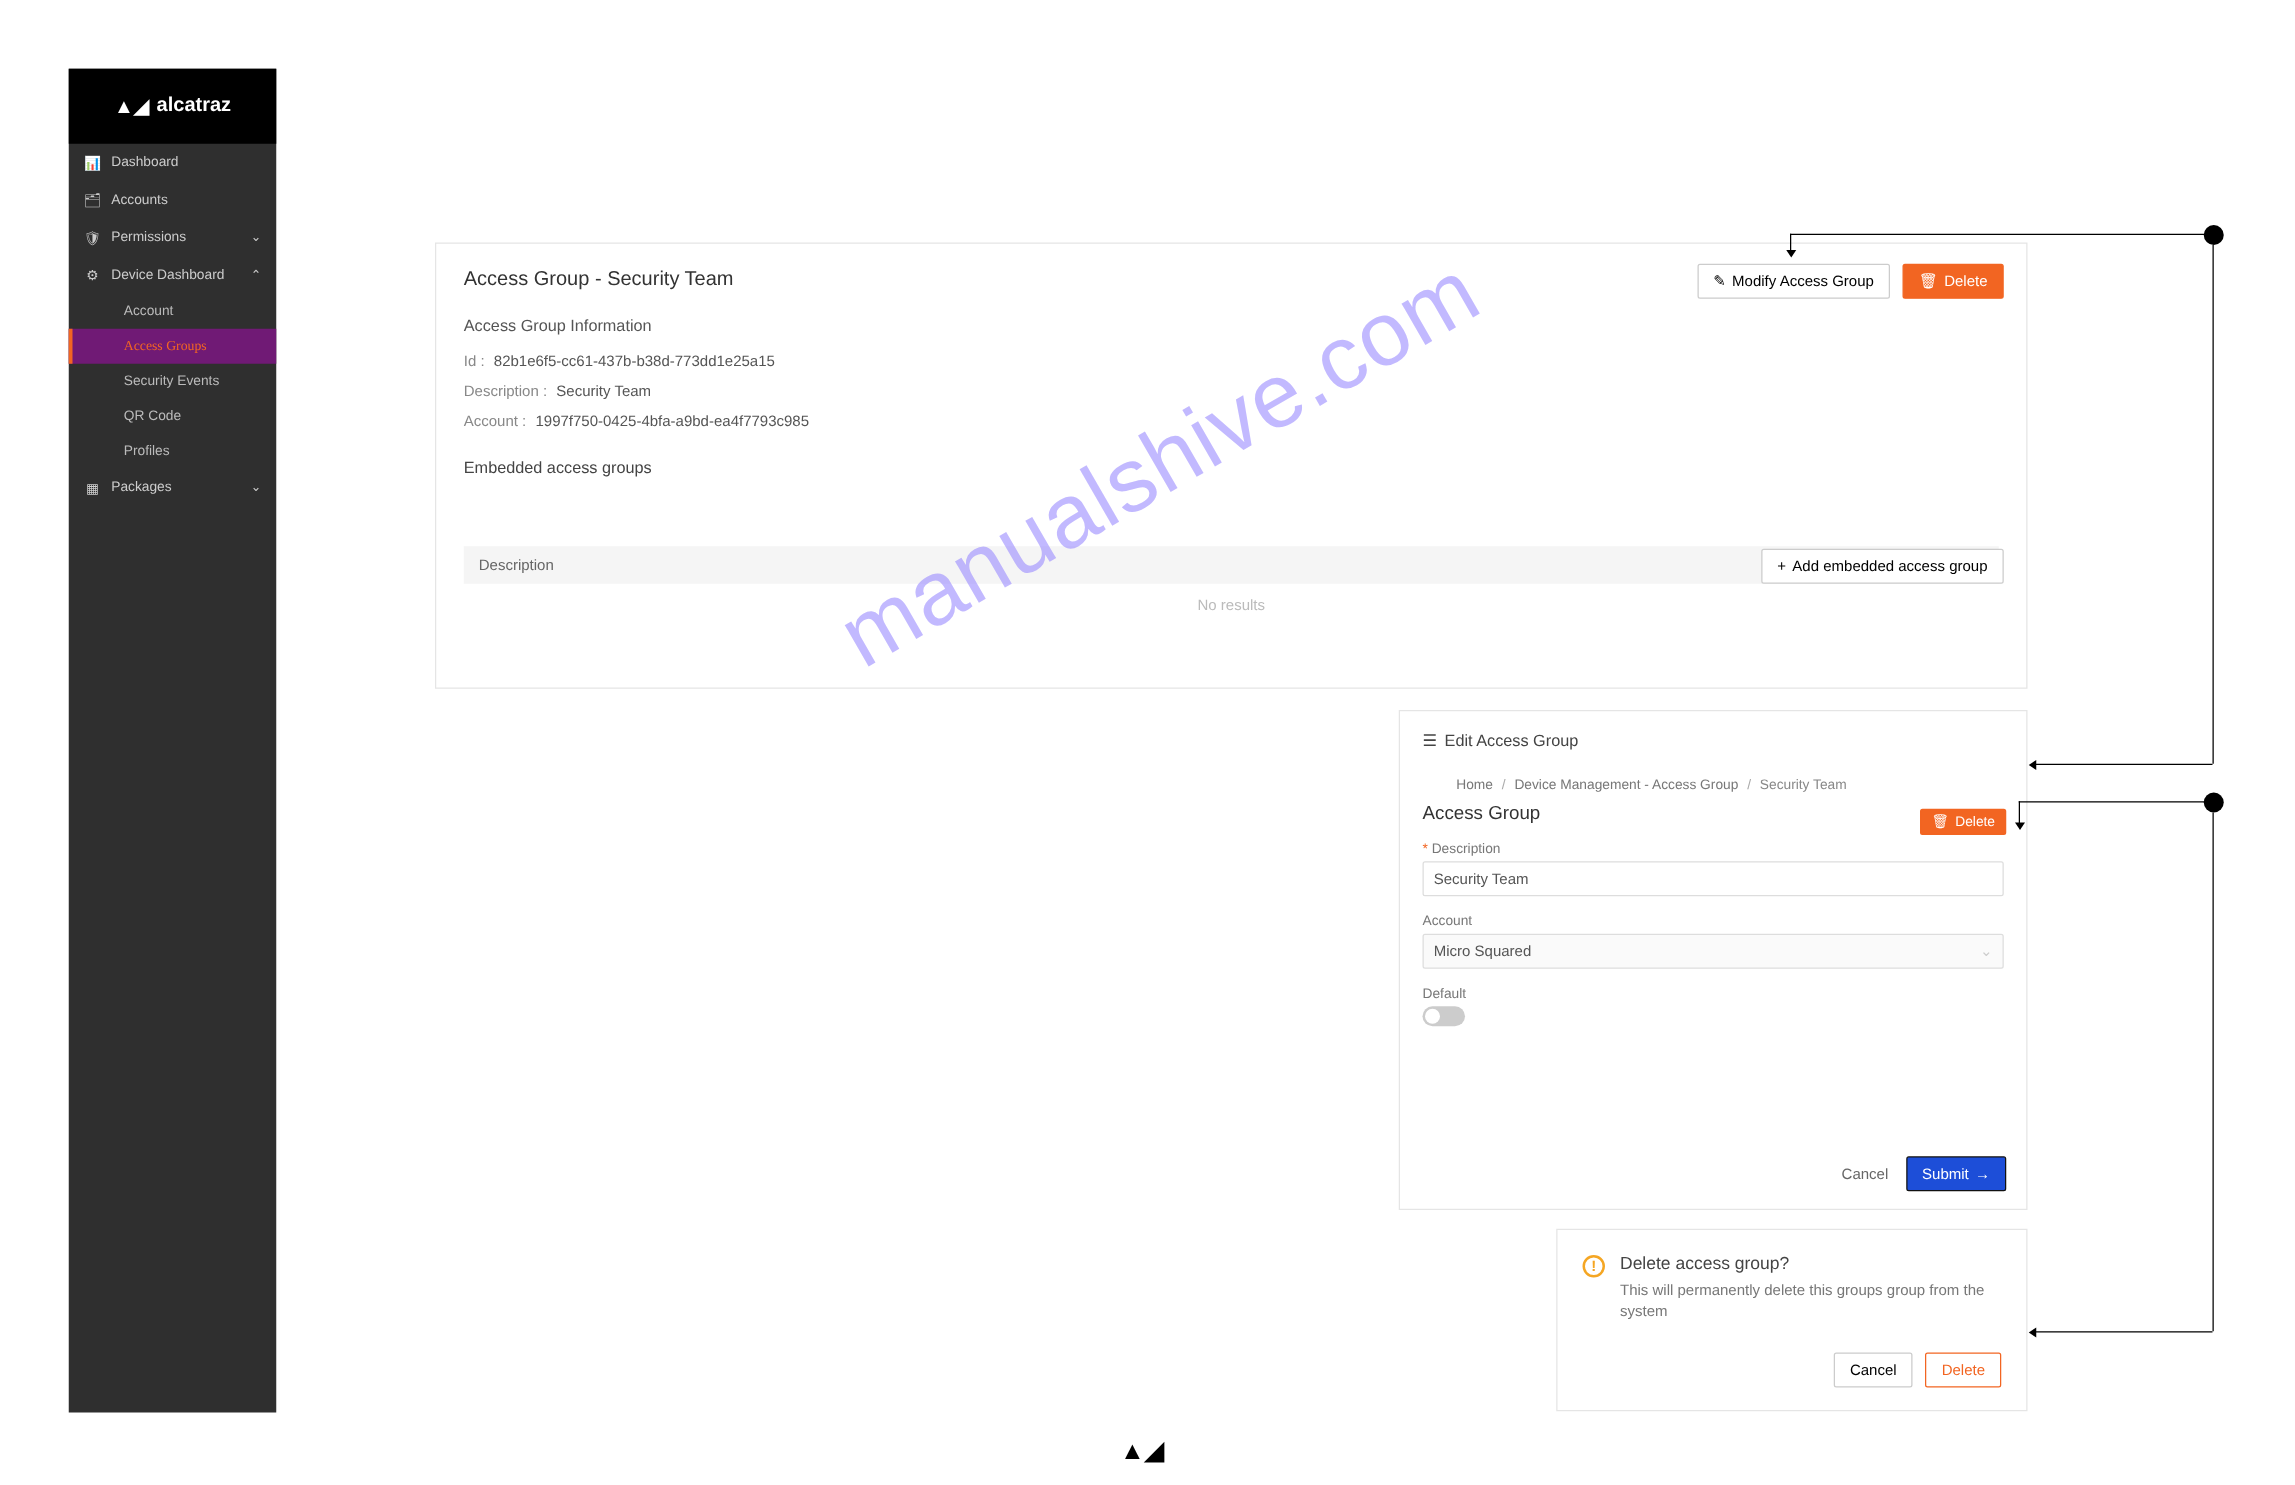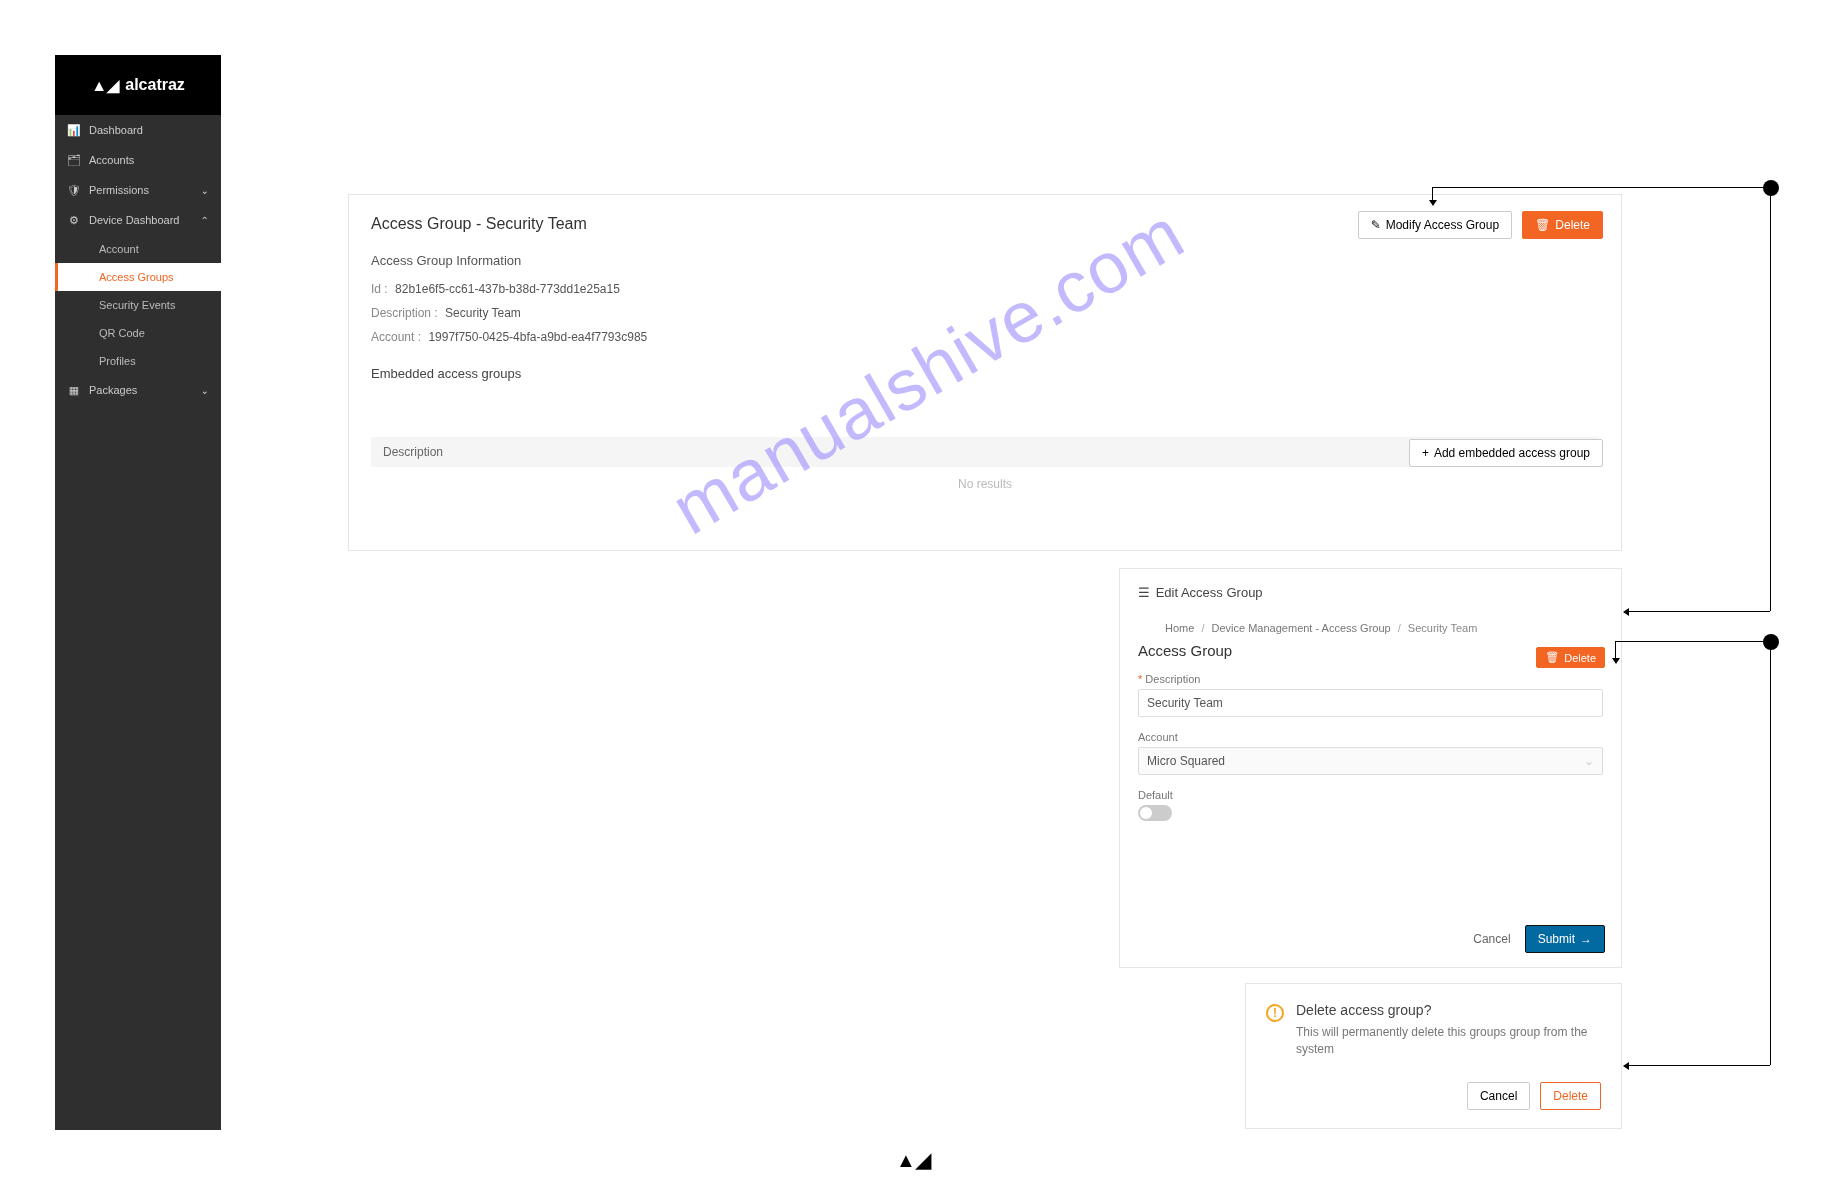--- a/index.html
+++ b/index.html
@@ -12,7 +12,7 @@
 .sidebar-item .icon { width: 14px; height: 14px; display: flex; align-items: center; justify-content: center; }
 .sidebar-item .chev { margin-left: auto; font-size: 10px; }
 .sidebar-sub { padding: 8px 12px 8px 44px; font-size: 11px; cursor: pointer; color: #bbb; }
-.sidebar-sub.active { background: #ffffff; color: #f26522; border-left: 3px solid #f26522; padding-left: 41px; }
+.sidebar-sub.active { background: #701a75; color: #f26522; border-left: 3px solid #f26522; padding-left: 41px; font-family: Liberation Serif, serif; }
 
 .panel-main { position: absolute; left: 348px; top: 194px; width: 1274px; height: 357px; background: #fff; border: 1px solid #e5e5e5; padding: 20px 22px; }
 .panel-main h2 { font-size: 16px; font-weight: 500; color: #333; margin-bottom: 20px; }

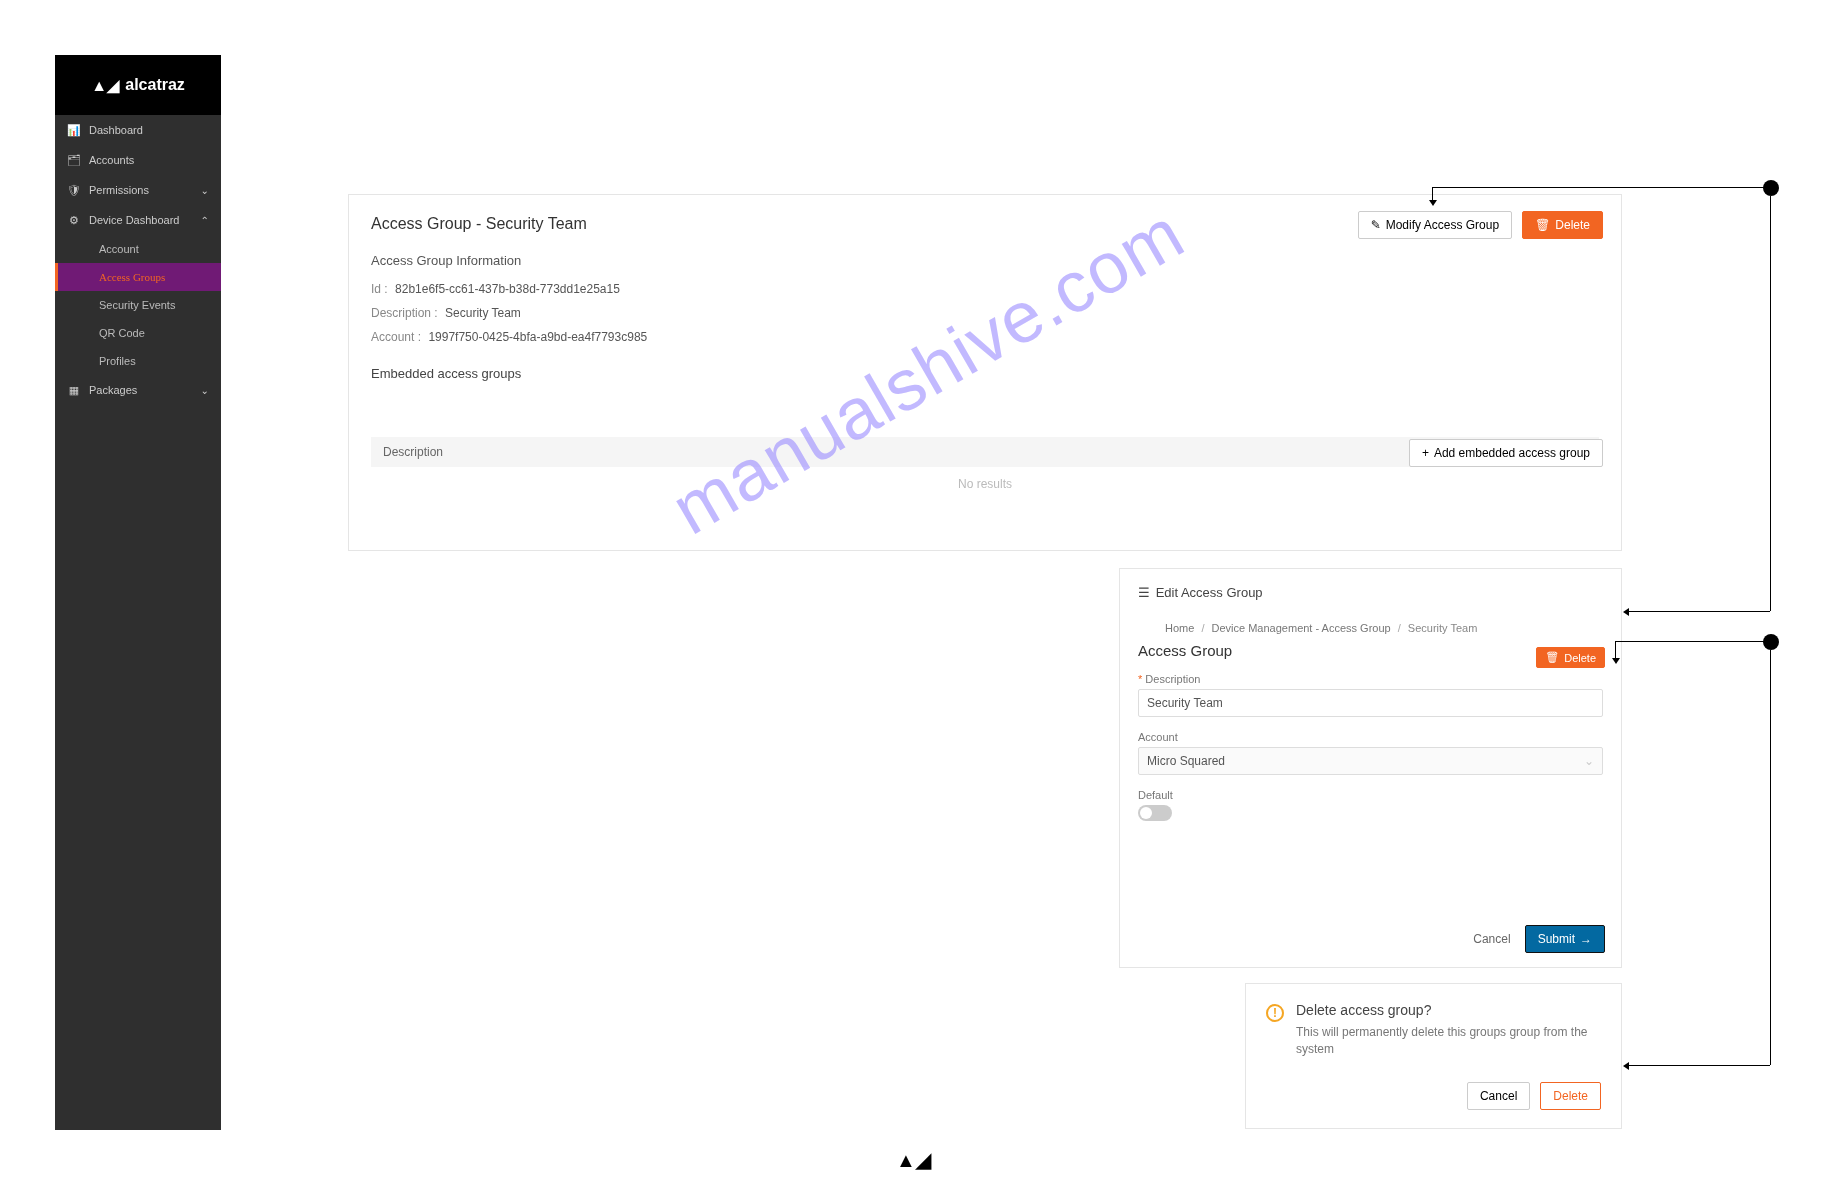--- a/index.html
+++ b/index.html
@@ -19,7 +19,7 @@
 .panel-main .top-btns { position: absolute; right: 18px; top: 16px; display: flex; gap: 10px; }
 .btn { border: 1px solid #ccc; background: #fff; padding: 6px 12px; font-size: 12px; cursor: pointer; display: inline-flex; align-items: center; gap: 5px; border-radius: 2px; }
 .btn-danger { background: #f26522; color: #fff; border-color: #f26522; }
-.btn-dark { background: #0369a1; color: #fff; border-color: #111; }
+.btn-dark { background: #1d4ed8; color: #fff; border-color: #111; }
 .btn-outline-danger { background: #fff; color: #f26522; border-color: #f26522; }
 .btn-sm { padding: 3px 8px; font-size: 11px; }
 

